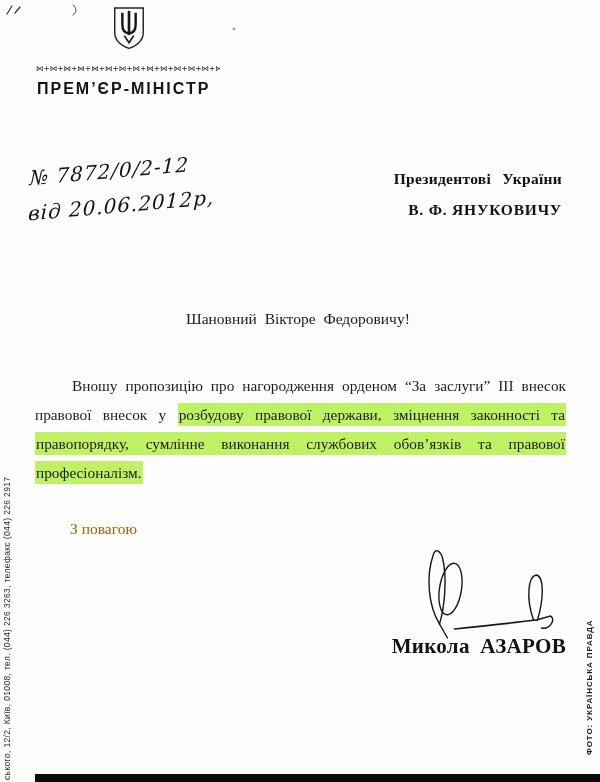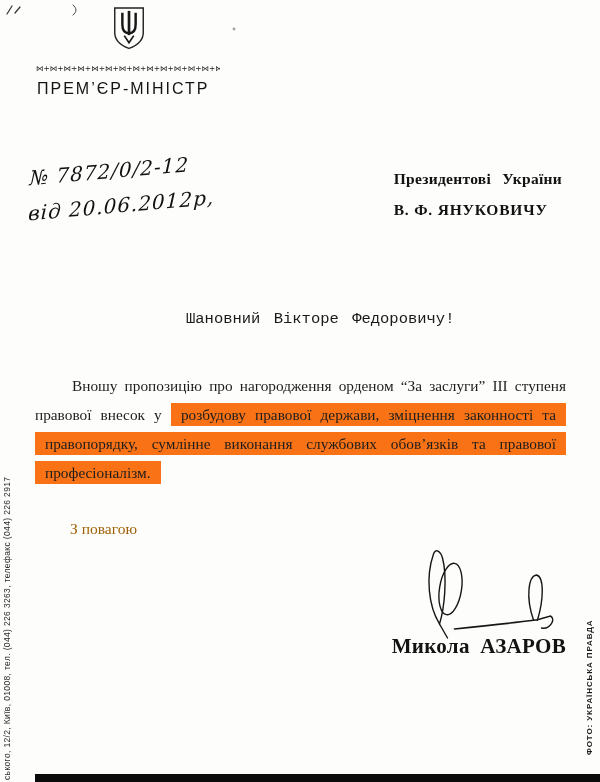--- a/index.html
+++ b/index.html
@@ -25,7 +25,7 @@
   }
   .pm-title {
     position:absolute; left:37px; top:80px;
-    font-family:"Liberation Sans", sans-serif; font-weight:normal;
+    font-family:"Liberation Sans", sans-serif; font-weight:bold;
     font-size:16px; letter-spacing:2px; color:#141414; white-space:nowrap;
   }
 

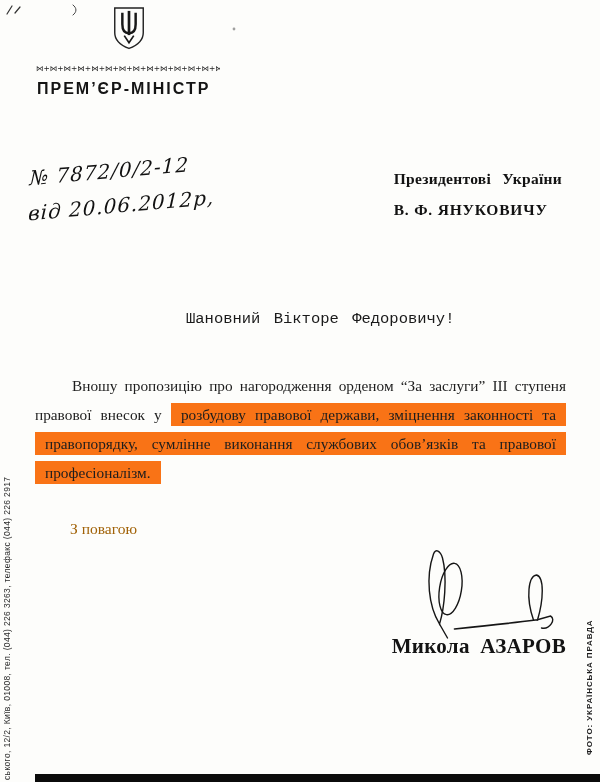--- a/index.html
+++ b/index.html
@@ -40,7 +40,7 @@
 
   
   .recipient {
-    position:absolute; right:38px; top:163px; 
+    position:absolute; right:38px; top:163px; text-align:right;
     font-weight:bold; font-size:15.5px; line-height:31px;
     color:#121212; white-space:nowrap;
   }

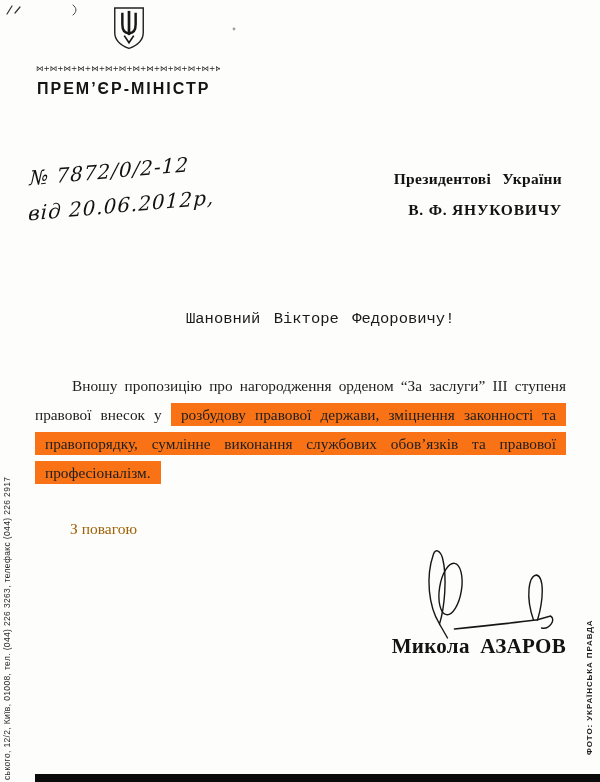--- a/index.html
+++ b/index.html
@@ -50,7 +50,7 @@
   
   .salutation {
     position:absolute; left:186px; top:310px;
-    font-size:15.5px; word-spacing:4px; color:#1a1a1a; white-space:nowrap;font-family:Liberation Mono, monospace;
+    font-size:15.5px; word-spacing:4px; color:#1a1a1a; white-space:nowrap;
   }
   .letter-body {
     position:absolute; left:35px; top:371px; width:531px;

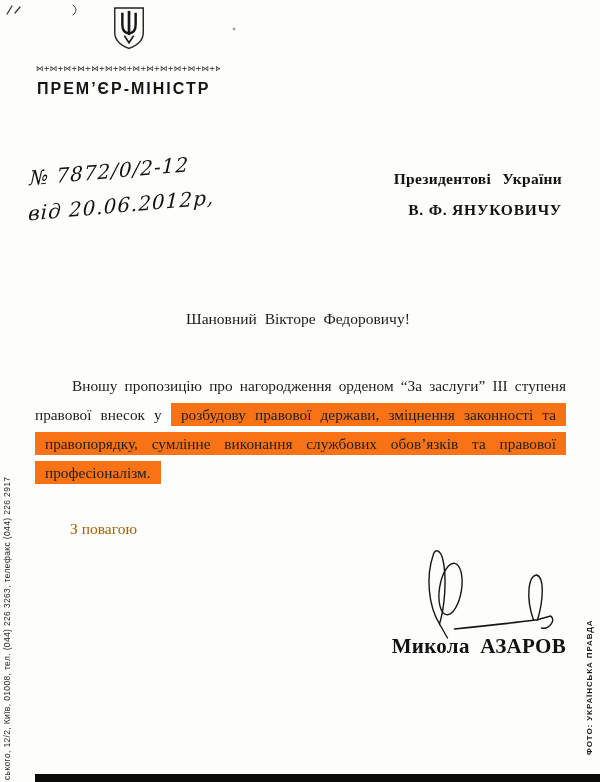--- a/index.html
+++ b/index.html
@@ -121,7 +121,7 @@
 
   <div class="salutation">Шановний  Вікторе Федоровичу!</div>
   <div class="letter-body">
-      <div class="body-line just indent"><span>Вношу пропозицію про нагородження орденом “За заслуги” ІІІ ступеня</span></div>
+      <div class="body-line just indent"><span>Вношу пропозицію про нагородження орденом “За заслуги” ІІІ внесок</span></div>
       <div class="body-line just"><span>правової внесок у </span><span class="hl">розбудову правової держави, зміцнення законності та</span></div>
       <div class="body-line just"><span class="hl">правопорядку, сумлінне виконання службових обов’язків та правової</span></div>
       <div class="body-line"><span class="hl">професіоналізм.</span></div>

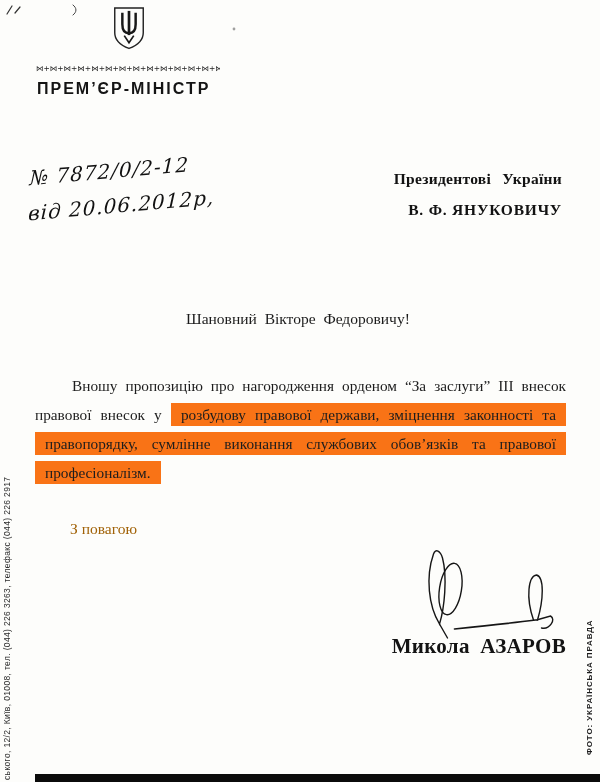--- a/index.html
+++ b/index.html
@@ -59,7 +59,7 @@
   .body-line { white-space:normal; }
   .body-line.just { text-align:justify; text-align-last:justify; }
   .body-line.indent { text-indent:37px; }
-  .hl { background:#f97316; padding:3px 10px; box-decoration-break:clone; }
+  .hl { background:#bef264; padding:3px 1px; box-decoration-break:clone; }
 
   .valediction {
     position:absolute; left:70px; top:520px;

